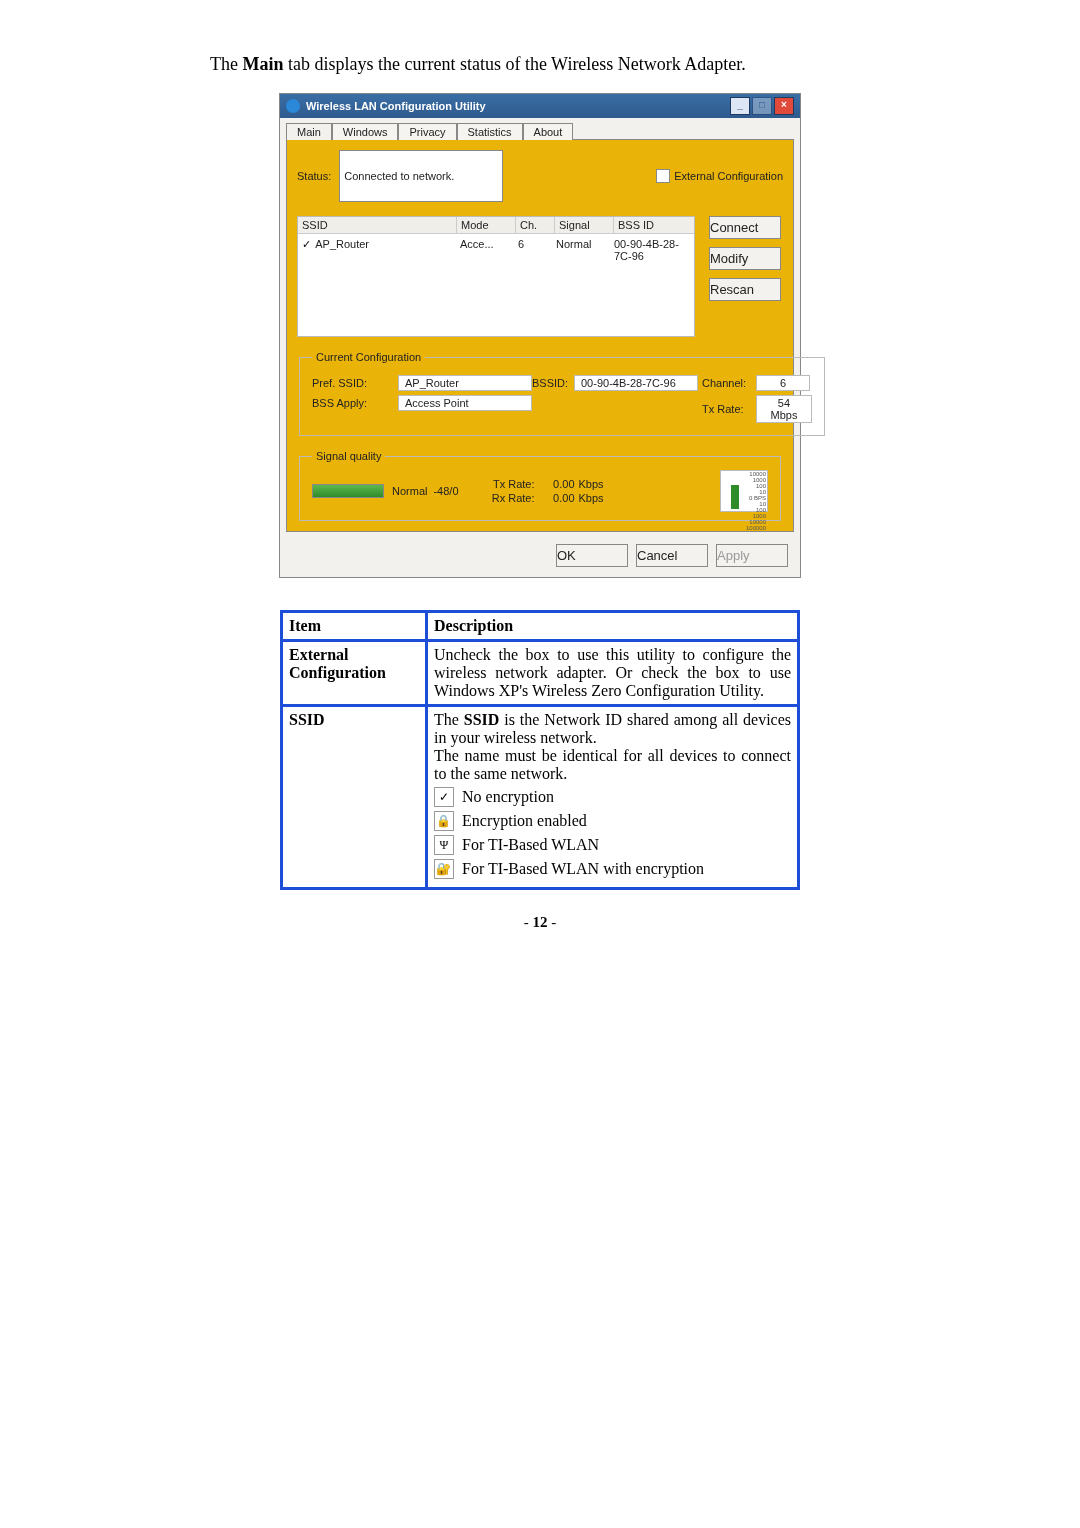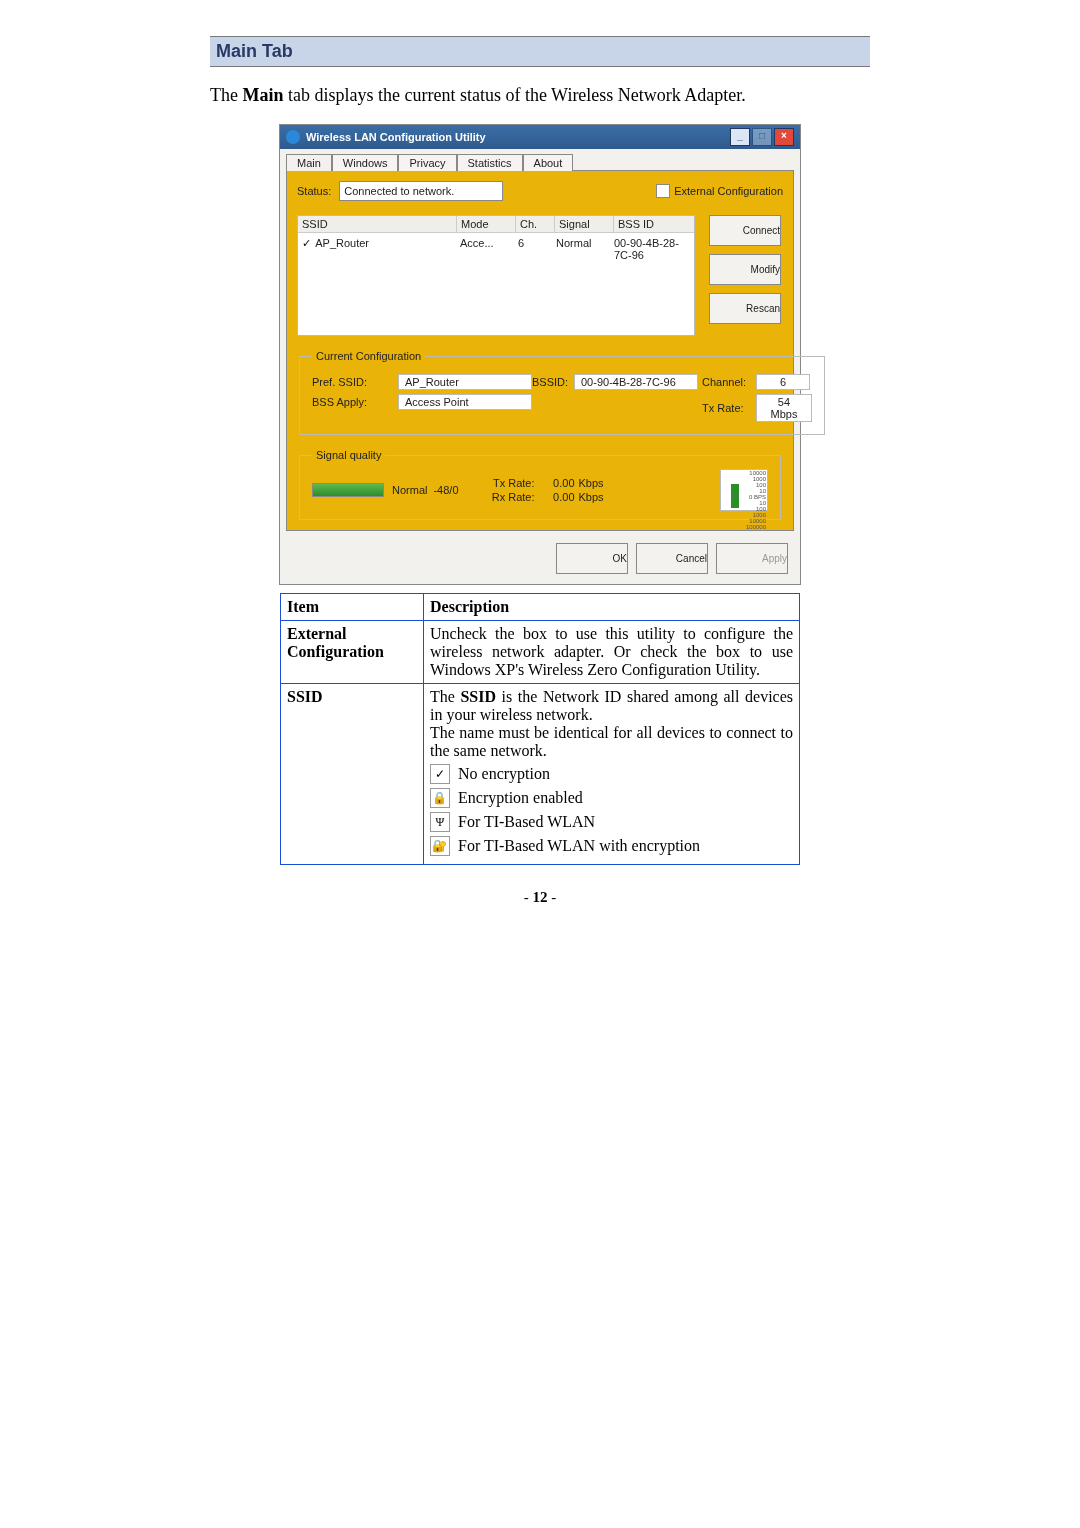--- a/index.html
+++ b/index.html
@@ -207,9 +207,6 @@
 
 <div class="page">
 
-  <div class="header-bar">
-    <span>Main Tab</span>
-  </div>
 
   <p class="intro">
     <span>The </span><b>Main</b><span> tab displays the current status of the Wireless Network Adapter.</span>

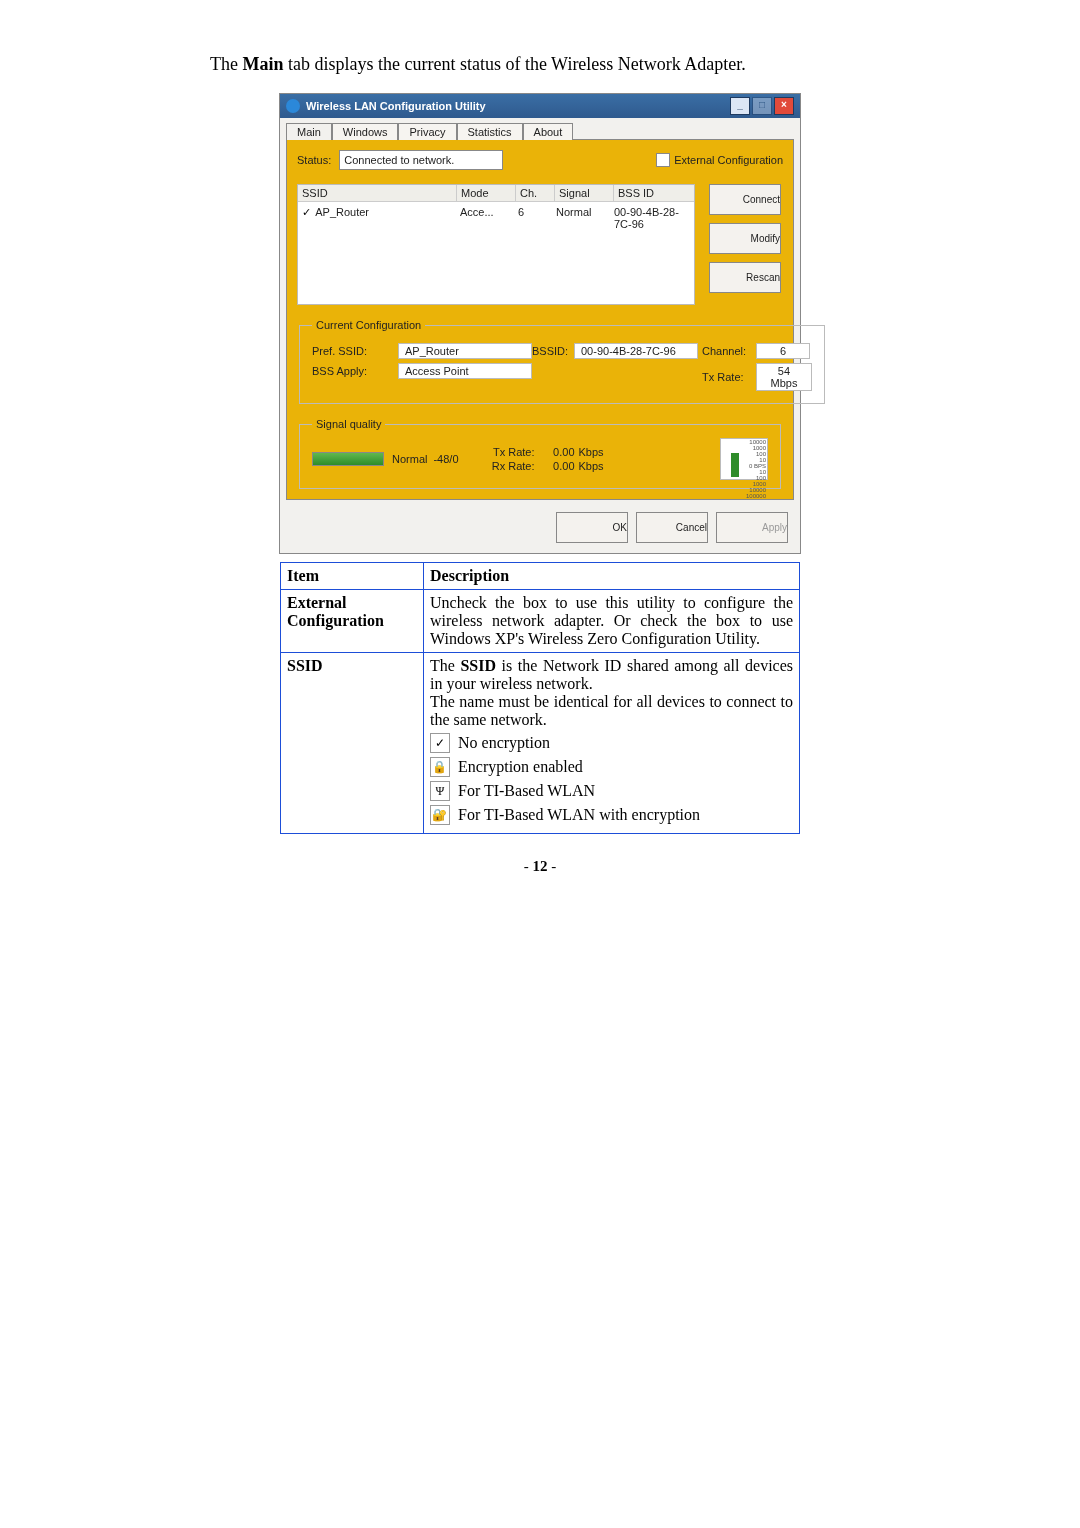--- a/index.html
+++ b/index.html
@@ -29,7 +29,7 @@
   }
   .shot {
     display: block;
-    margin: 0 auto 8px auto;
+    margin: 0 auto 32px auto;
     border: 1px solid #888;
     width: 520px;
     background: #f2f1ee;

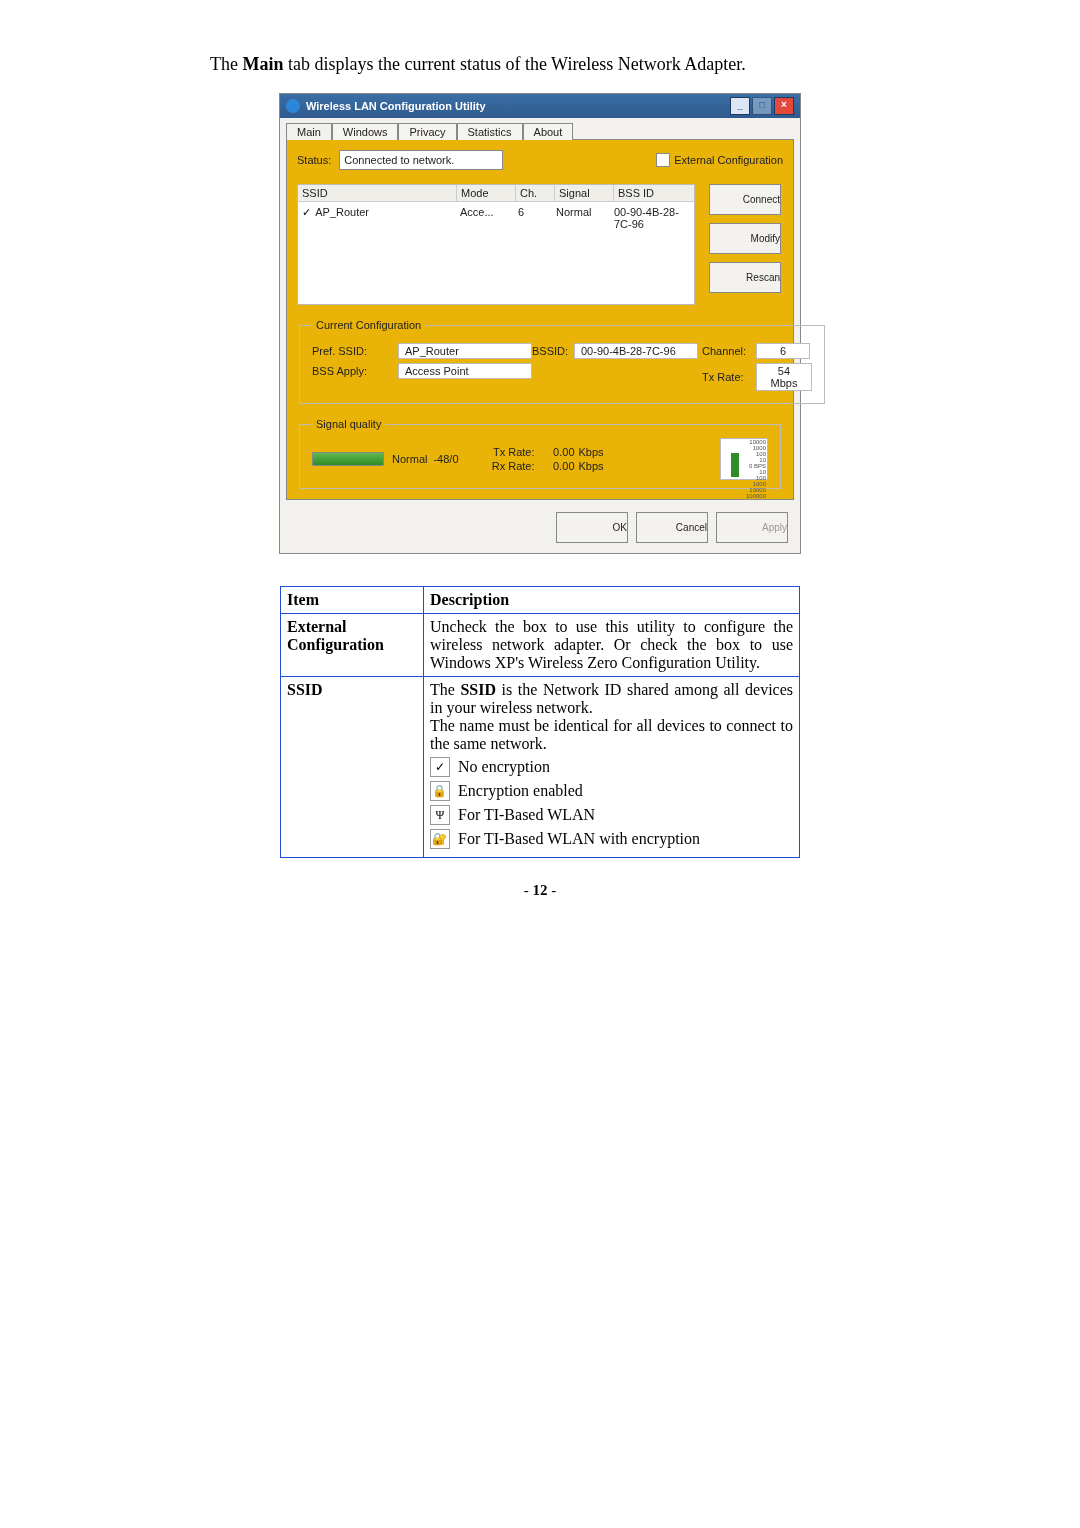--- a/index.html
+++ b/index.html
@@ -94,7 +94,7 @@
   .textbox {
     background: #fff;
     border: 1px solid #888;
-    padding: 2px 4px;
+    padding: 18px 4px;
     height: 14px;
     line-height: 14px;
     font-size: 11px;

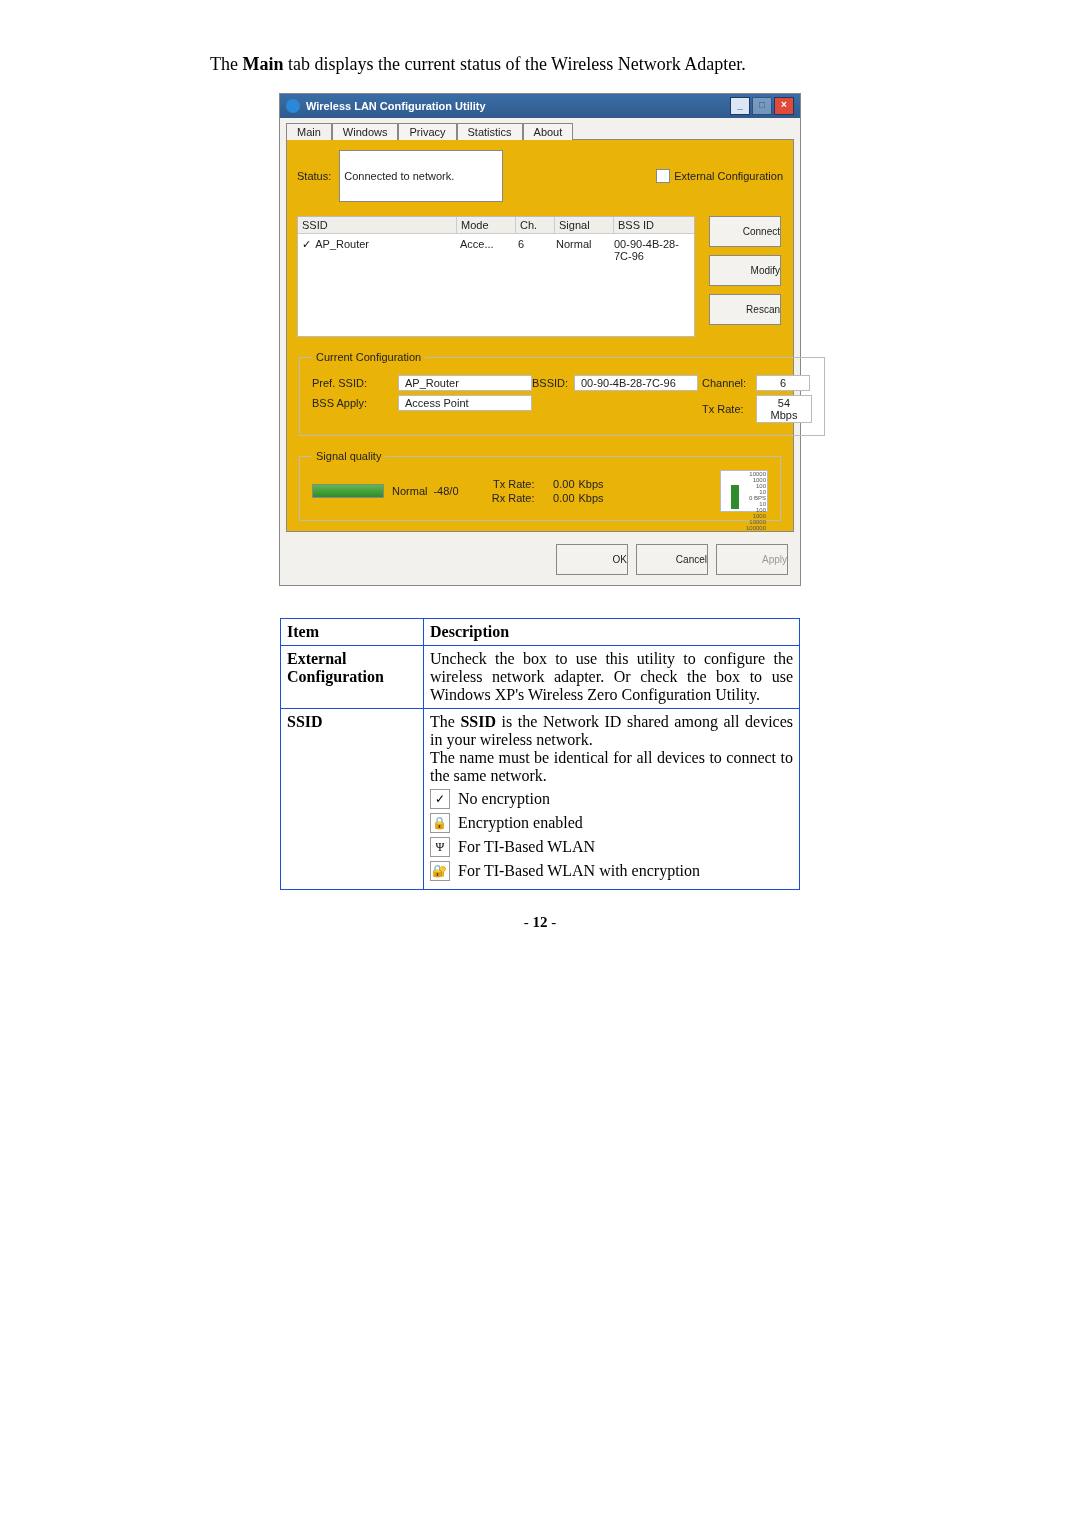--- a/index.html
+++ b/index.html
@@ -105,10 +105,10 @@
   .btn {
     border: 1px solid #888;
     background: #f4f2ee;
-    padding: 9px 0;
+    padding: 3px 0;
     width: 70px;
-    text-align: right;
-    font-size: 10px;
+    text-align: left;
+    font-size: 13px;
     margin-bottom: 8px;
   }
   .btn.disabled { color:#9a9a9a; }

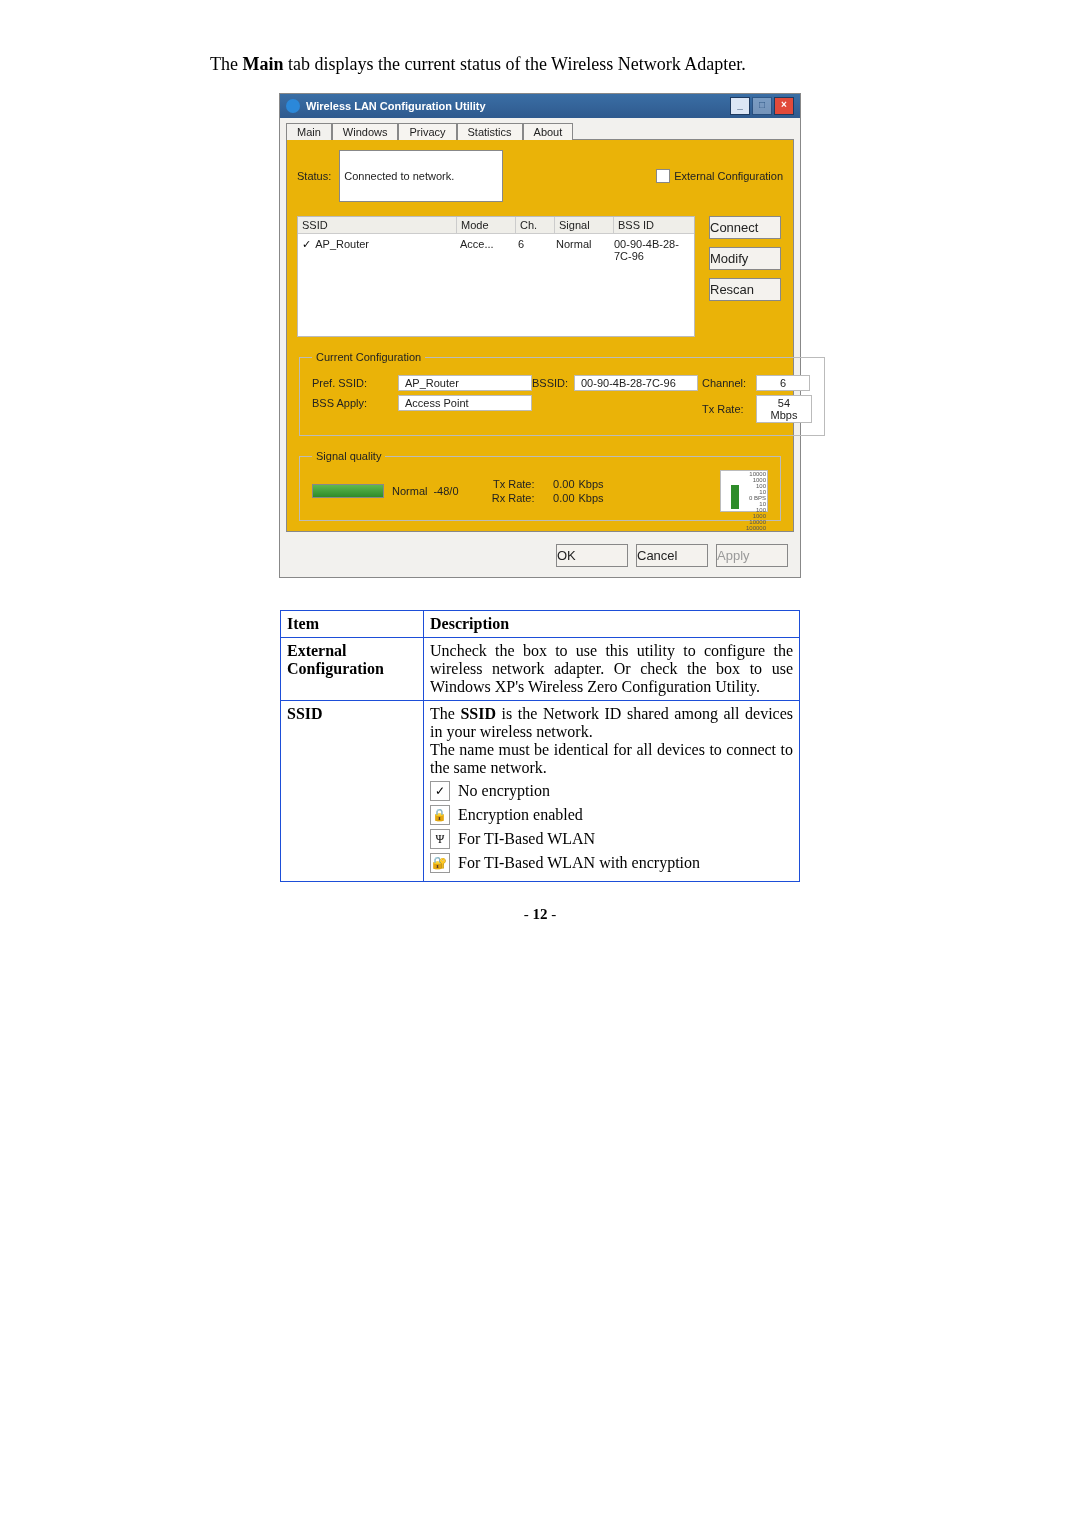--- a/index.html
+++ b/index.html
@@ -191,7 +191,7 @@
     font-size: 16px;
   }
   table.desc th, table.desc td {
-    border: 1px solid #1d4ed8;
+    border: 3px solid #1d4ed8;
     padding: 4px 6px;
     vertical-align: top;
   }

